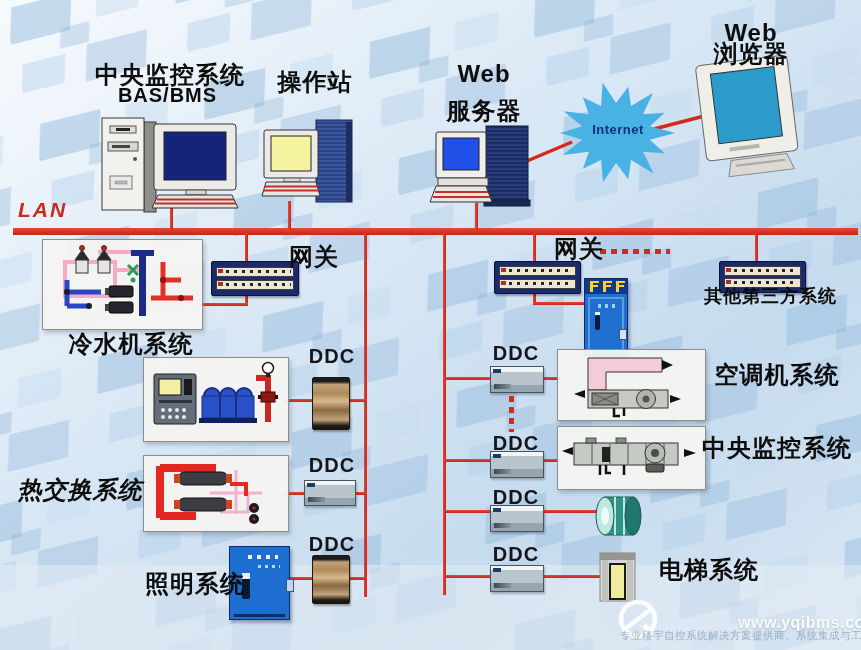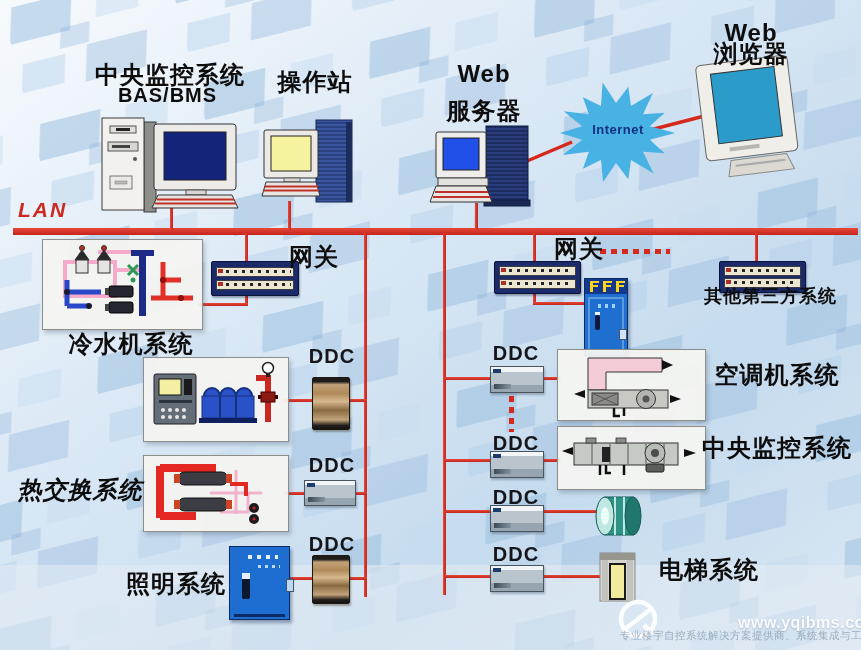--- a/index.html
+++ b/index.html
@@ -313,7 +313,7 @@
     <div class="lc-tag"></div>
     <div class="lc-base"></div>
   </div>
-  <div class="lbl" style="left:106px;top:571px;width:140px;text-align:center;">照明系统</div>
+  <div class="lbl" style="left:125px;top:571px;width:140px;text-align:center;">照明系统</div>
 
   <div class="ddc" style="left:306px;top:345px;width:52px;">DDC</div>
   <div class="ddc-b" style="left:312px;top:377px;width:36px;height:51px;"></div>

